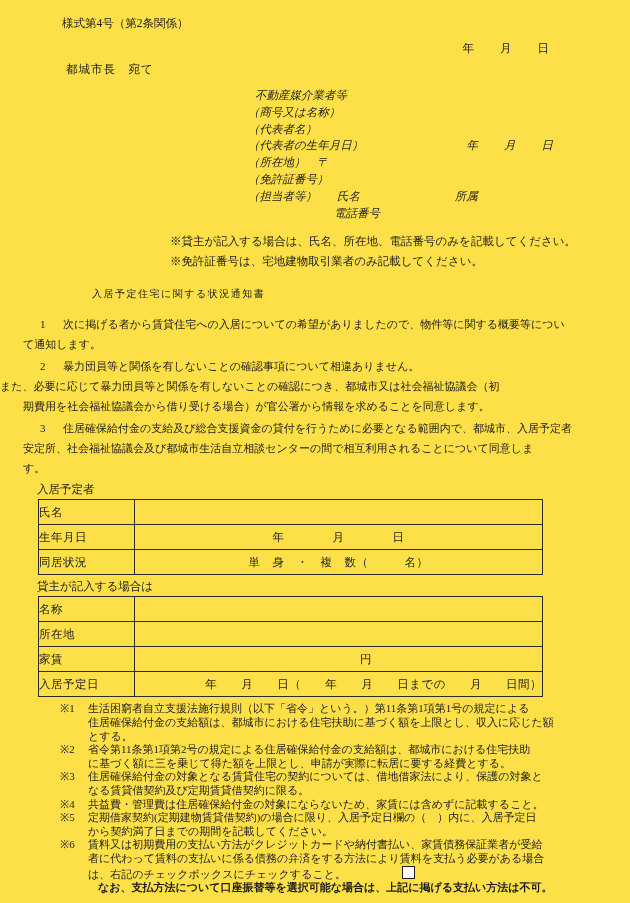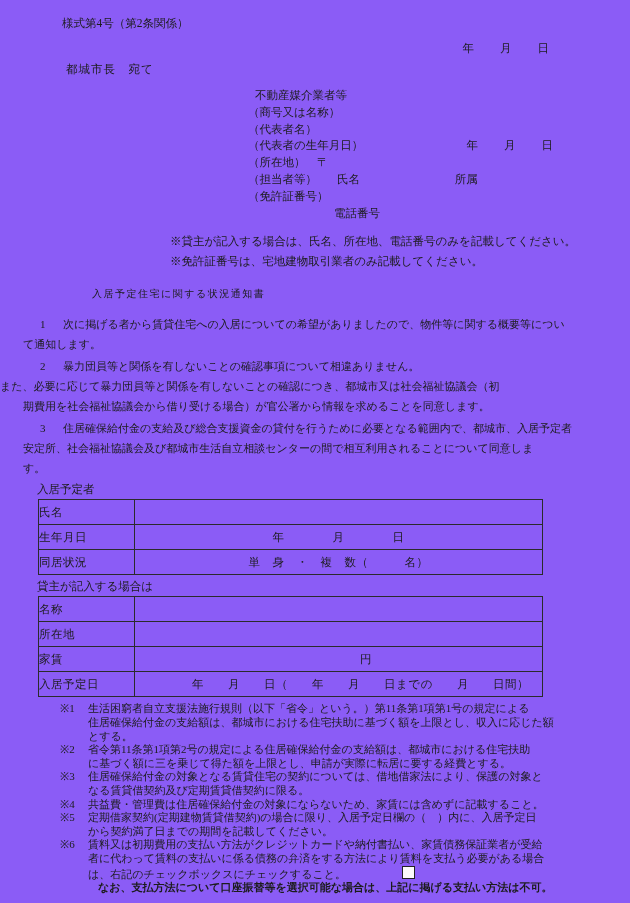--- a/index.html
+++ b/index.html
@@ -5,7 +5,7 @@
   html,body{margin:0;padding:0;background:#fafafa;}
   .page{
     width:630px;height:903px;overflow:hidden;position:relative;
-    background:#8b5cf6;color:#1c1c1c;
+    background:#fde047;color:#1c1c1c;
     font-family:"Liberation Serif","DejaVu Serif",serif;
     font-size:11.5px;line-height:15px;
   }

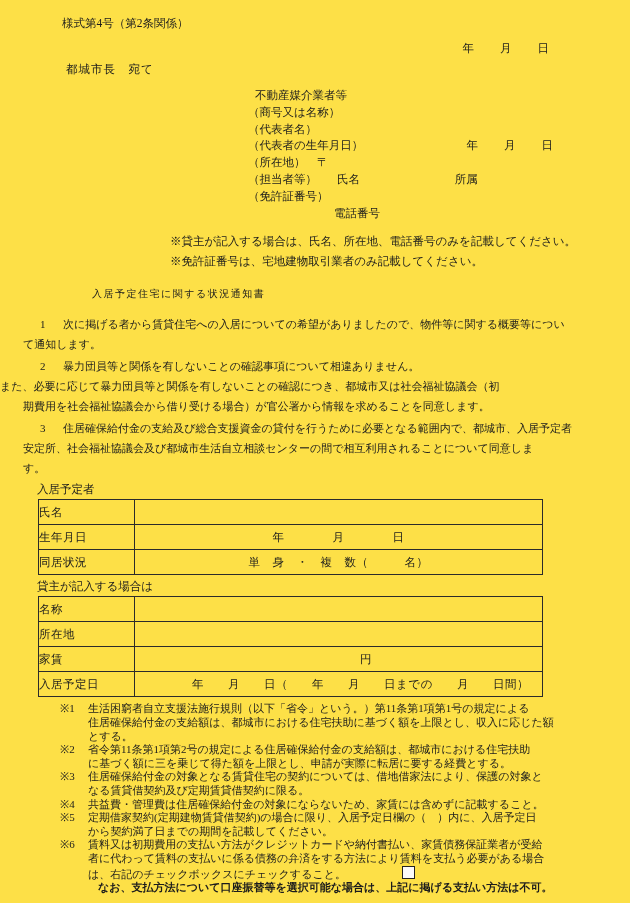--- a/index.html
+++ b/index.html
@@ -13,7 +13,7 @@
   .date-line{margin-top:10px;text-align:right;padding-right:80px;letter-spacing:1px;}
   .addressee{margin:6px 16px 0 66px;letter-spacing:1px;}
   .agent{margin:10px 0 0 248px;line-height:16.8px;}
-  .agent .aline{position:relative;}
+  .agent .aline{position:relative;font-style:italic;}
   .agent .heading{margin-left:7px;}
   .agent .abs-date{position:absolute;right:76px;top:0;letter-spacing:1px;}
   .agent .staff-name{margin-left:17px;}

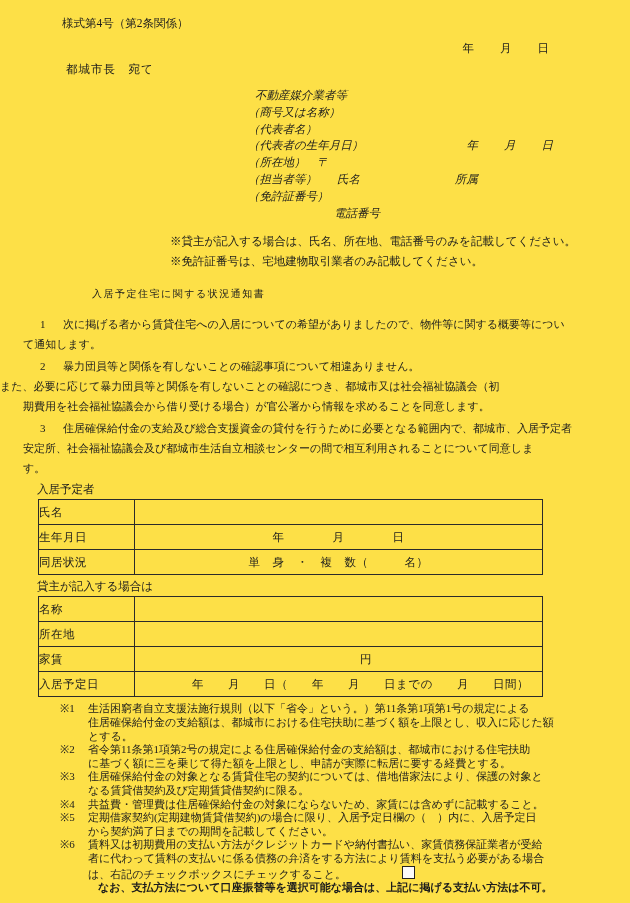--- a/index.html
+++ b/index.html
@@ -64,12 +64,12 @@
       <span class="abs-date">年　　月　　日</span>
     </div>
     <div class="aline">（所在地）　〒</div>
+    <div class="aline">（免許証番号）</div>
     <div class="aline">
       <span>（担当者等）</span>
       <span class="staff-name">氏名</span>
       <span class="staff-dept">所属</span>
     </div>
-    <div class="aline">（免許証番号）</div>
     <div class="aline">
       <span class="tel">電話番号</span>
     </div>

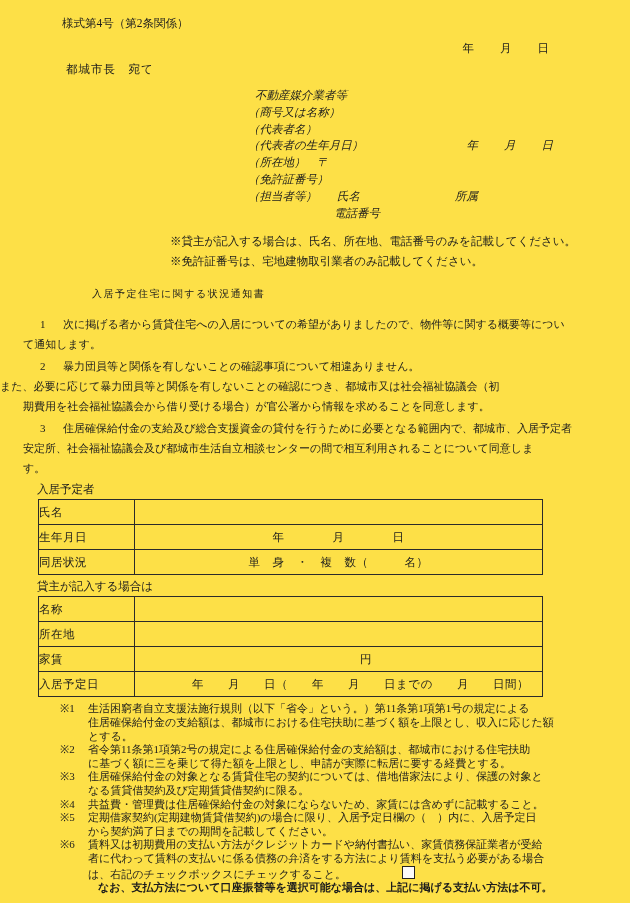--- a/index.html
+++ b/index.html
@@ -33,7 +33,7 @@
   td.lbl{width:95px;padding-left:8px;letter-spacing:0.5px;}
   td.val{text-align:center;letter-spacing:0.5px;}
   td.val.rent{text-align:left;padding-left:0;text-indent:225px;}
-  td.val.movein{text-align:center;padding-left:44px;}
+  td.val.movein{text-align:right;padding-left:44px;}
   .footnotes{margin-top:5px;font-size:11px;line-height:13.6px;}
   .fnline{margin-left:88px;}
   .fnline.first{position:relative;}

